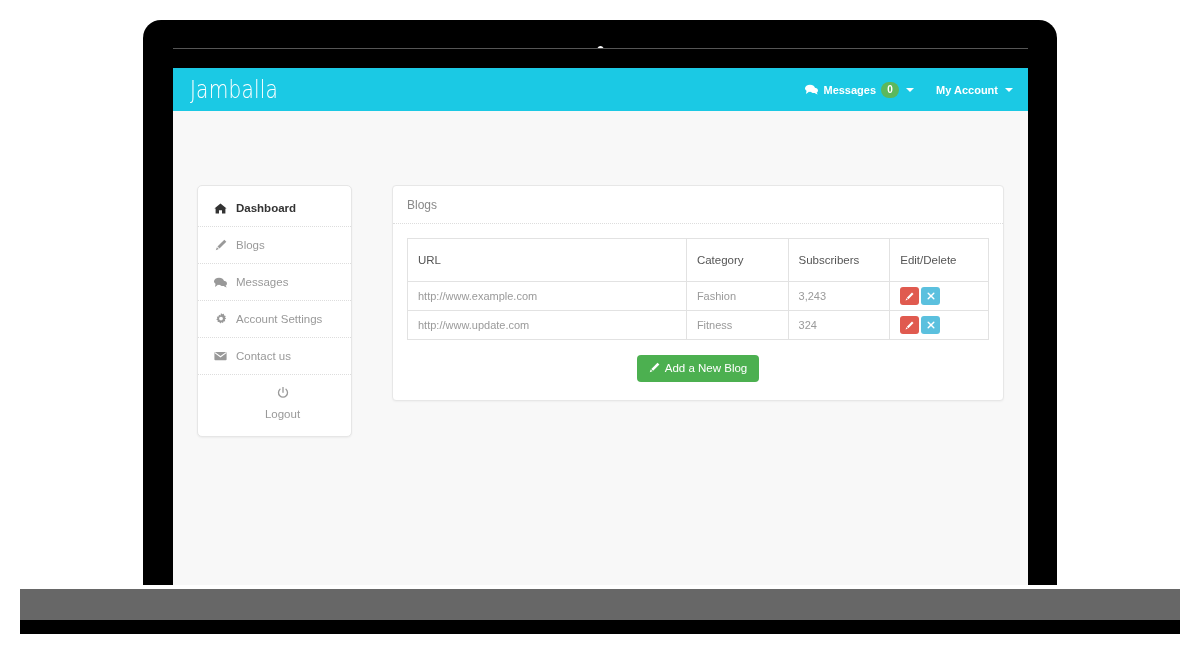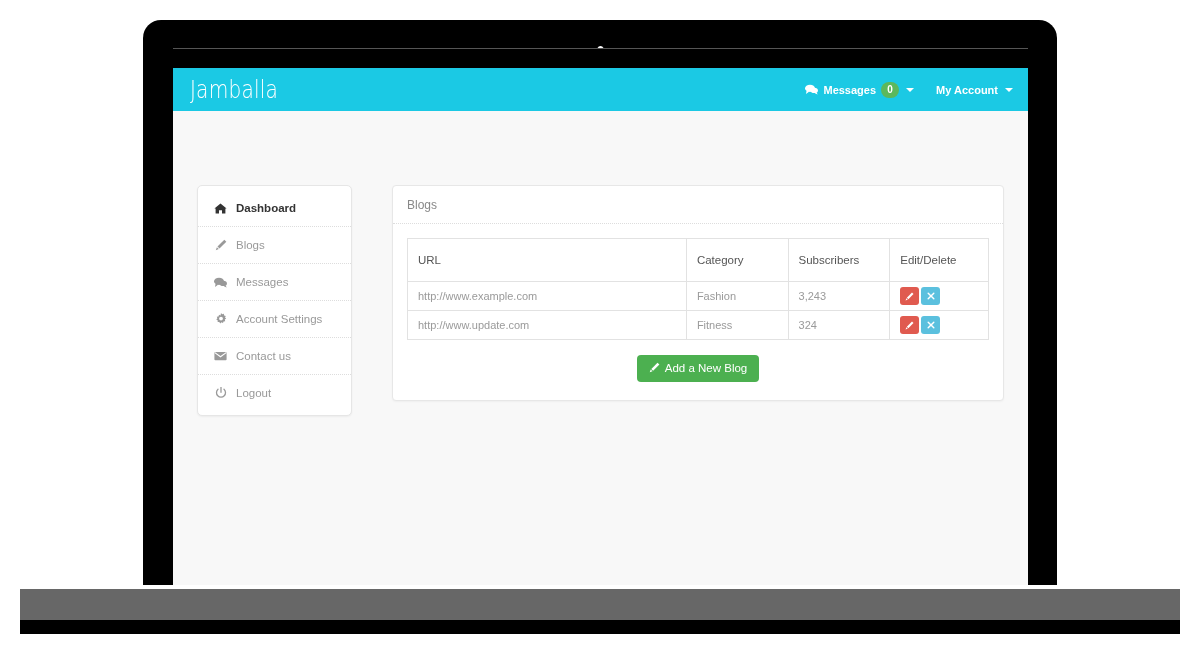--- a/index.html
+++ b/index.html
@@ -157,7 +157,7 @@
     cursor: pointer;
     border-bottom: 1px dotted #dddddd;
   }
-  .side-item:last-child { border-bottom: none; }
+  .side-item:last-child { border-bottom: none; flex-direction: column; }
   .side-item.active { color: #333333; font-weight: bold; }
   .side-icon {
     width: 13px;

